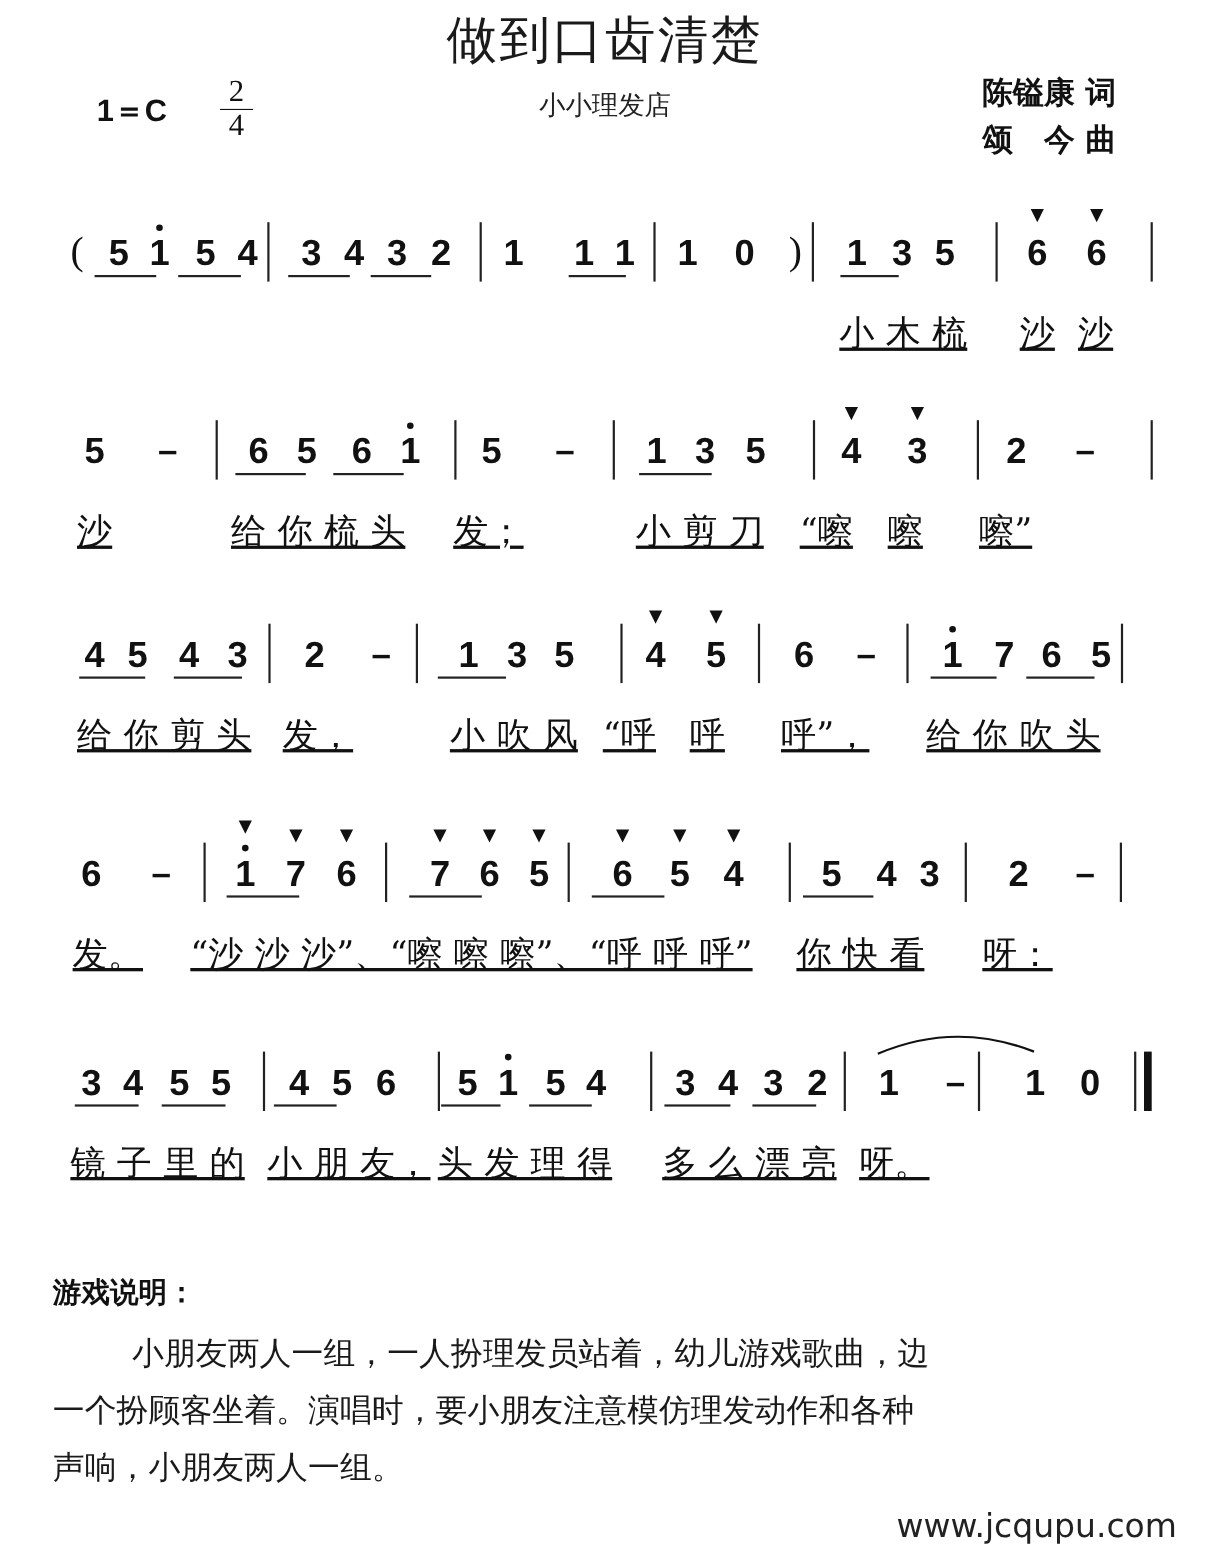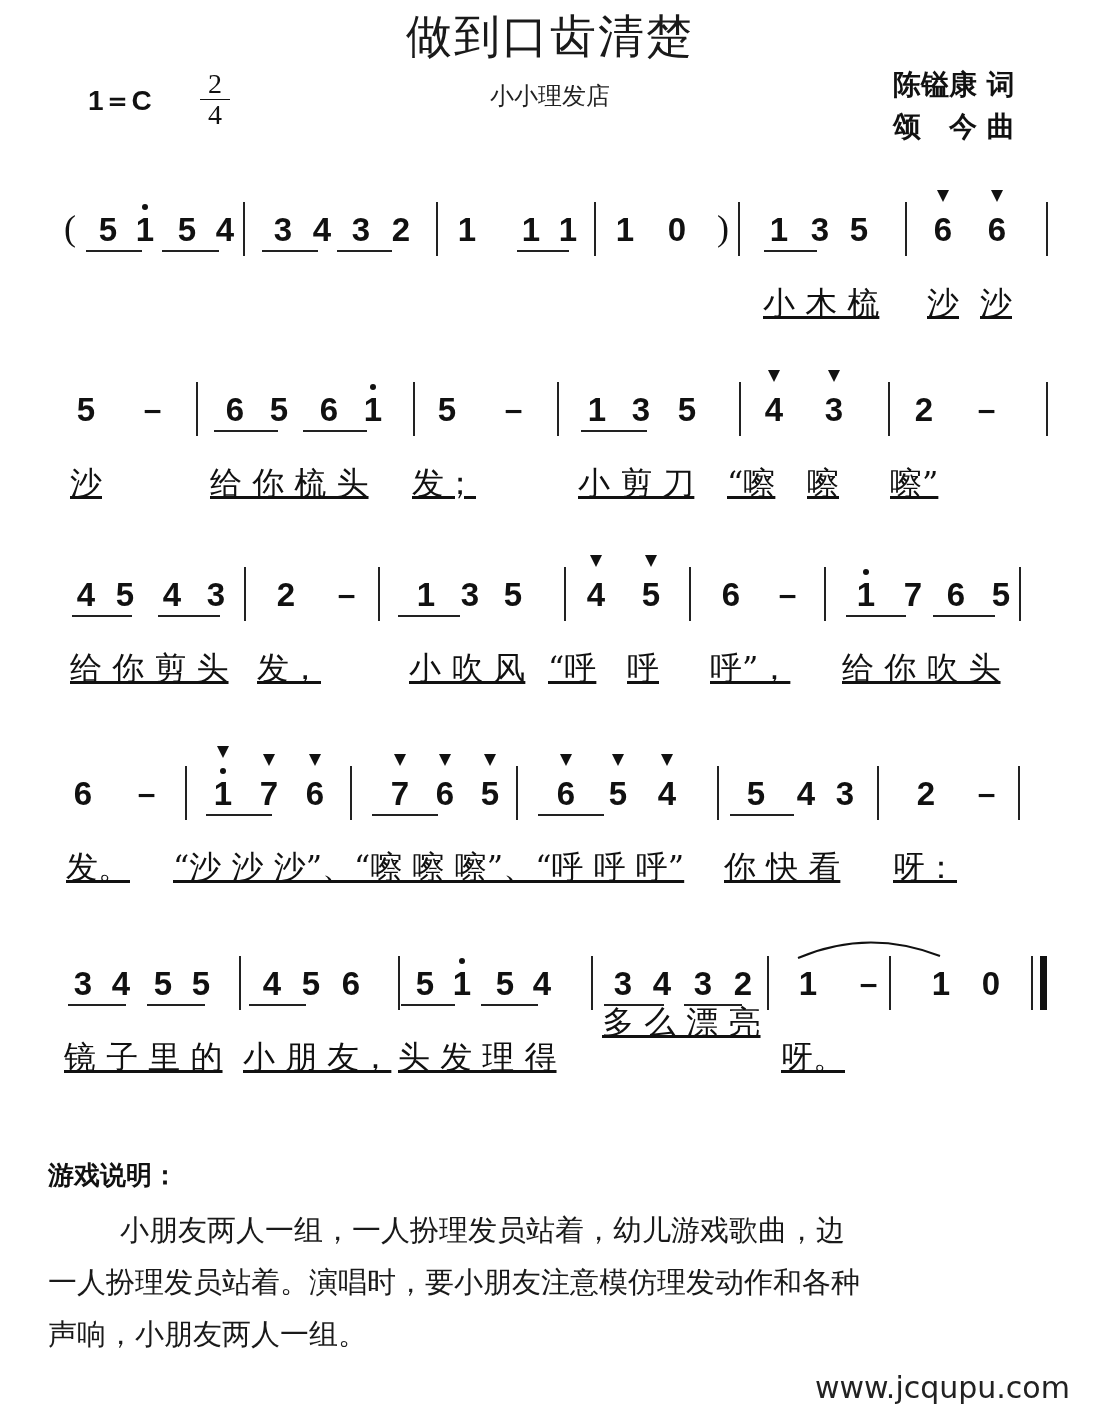--- a/index.html
+++ b/index.html
@@ -227,7 +227,7 @@
     <div class="abs lyric" style="left: 64px; top: 1039px;">镜 子 里 的</div>
     <div class="abs lyric" style="left: 243px; top: 1039px;">小 朋 友，</div>
     <div class="abs lyric" style="left: 398px; top: 1039px;">头 发 理 得</div>
-    <div class="abs lyric" style="left: 602px; top: 1004px;">多 么 漂 亮</div>
+    <div class="abs lyric" style="left: 602px; top: 1039px;">多 么 漂 亮</div>
     <div class="abs lyric" style="left: 781px; top: 1039px;">呀。</div>
     <svg class="slur" width="154" height="30" style="left: 796px; top: 934px;">
       <path d="M2,24 Q72,-6 144,22" stroke="#111" stroke-width="2" fill="none"></path>

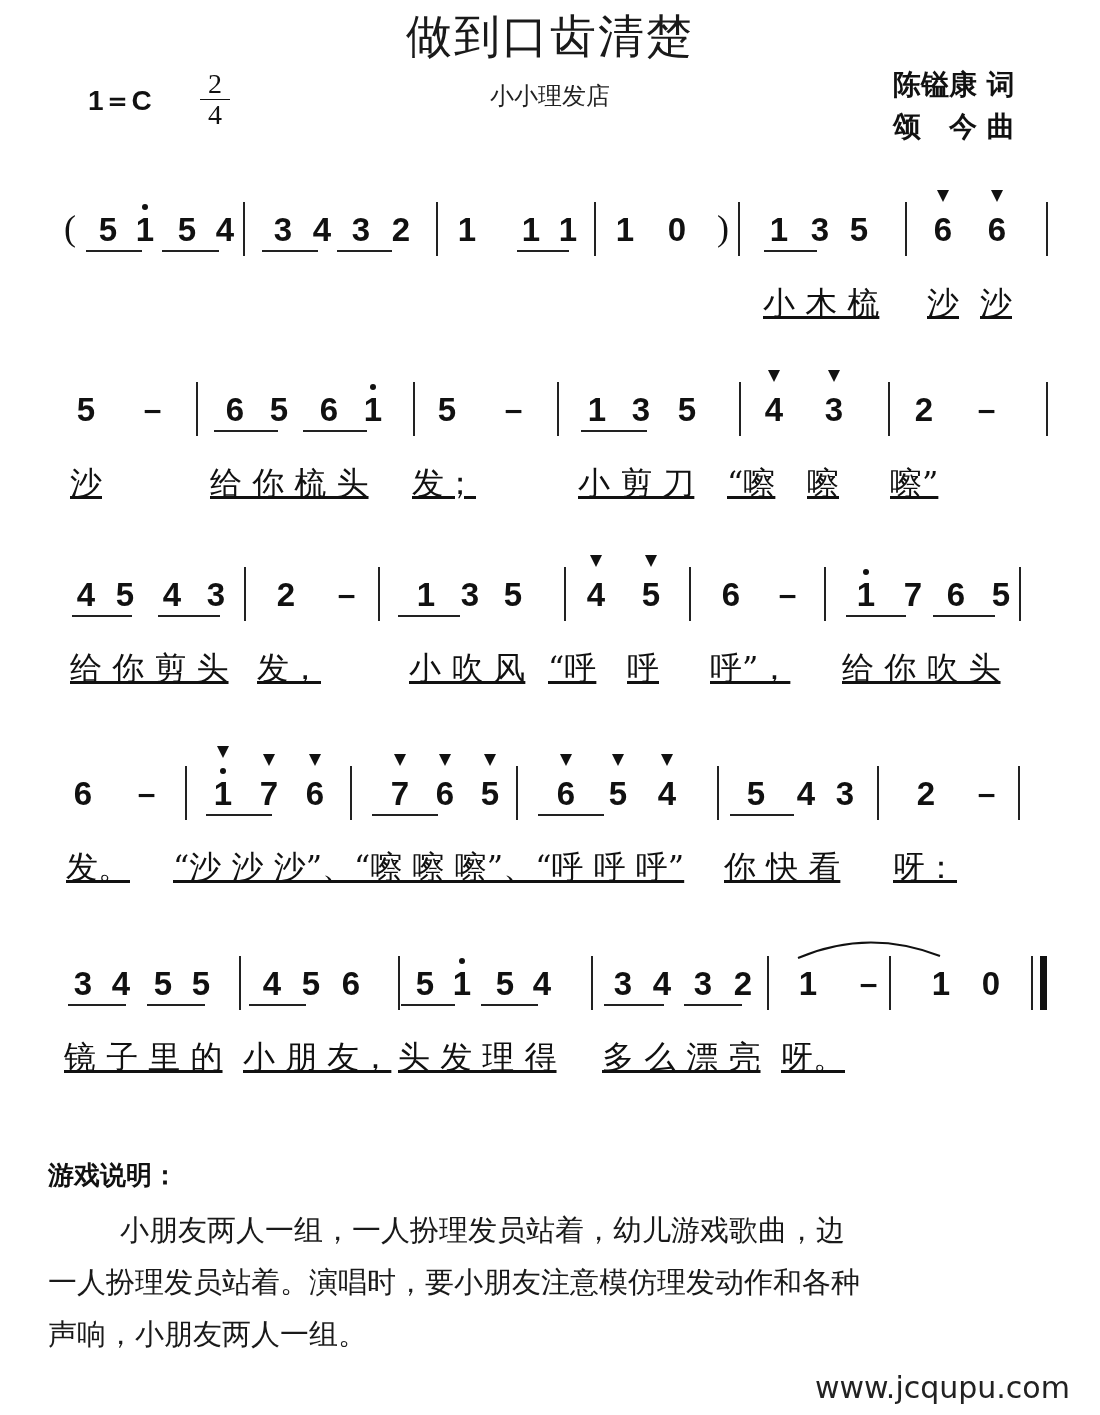--- a/index.html
+++ b/index.html
@@ -236,7 +236,7 @@
 
 <div class="abs instr-head">游戏说明：</div>
 <div class="abs instr" style="top:1204px; text-indent:72px">小朋友两人一组，一人扮理发员站着，幼儿游戏歌曲，边</div>
-<div class="abs instr" style="top:1256px">一人扮理发员站着。演唱时，要小朋友注意模仿理发动作和各种</div>
+<div class="abs instr" style="top:1256px">一个扮顾客坐着。演唱时，要小朋友注意模仿理发动作和各种</div>
 <div class="abs instr" style="top:1308px">声响，小朋友两人一组。</div>
 
 <div class="abs wm">www.jcqupu.com</div>

